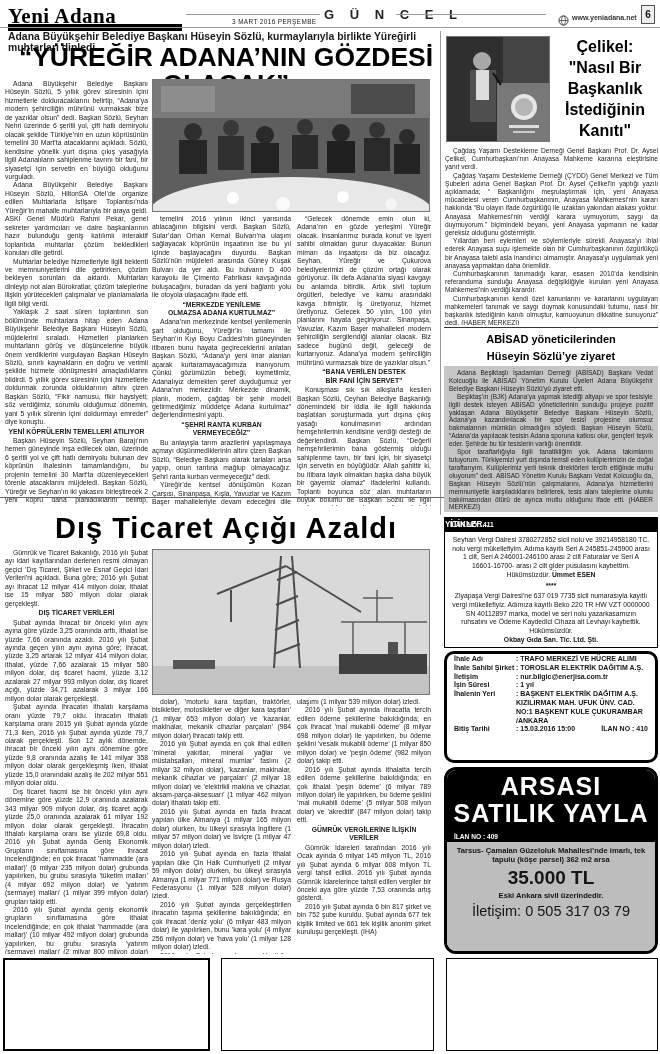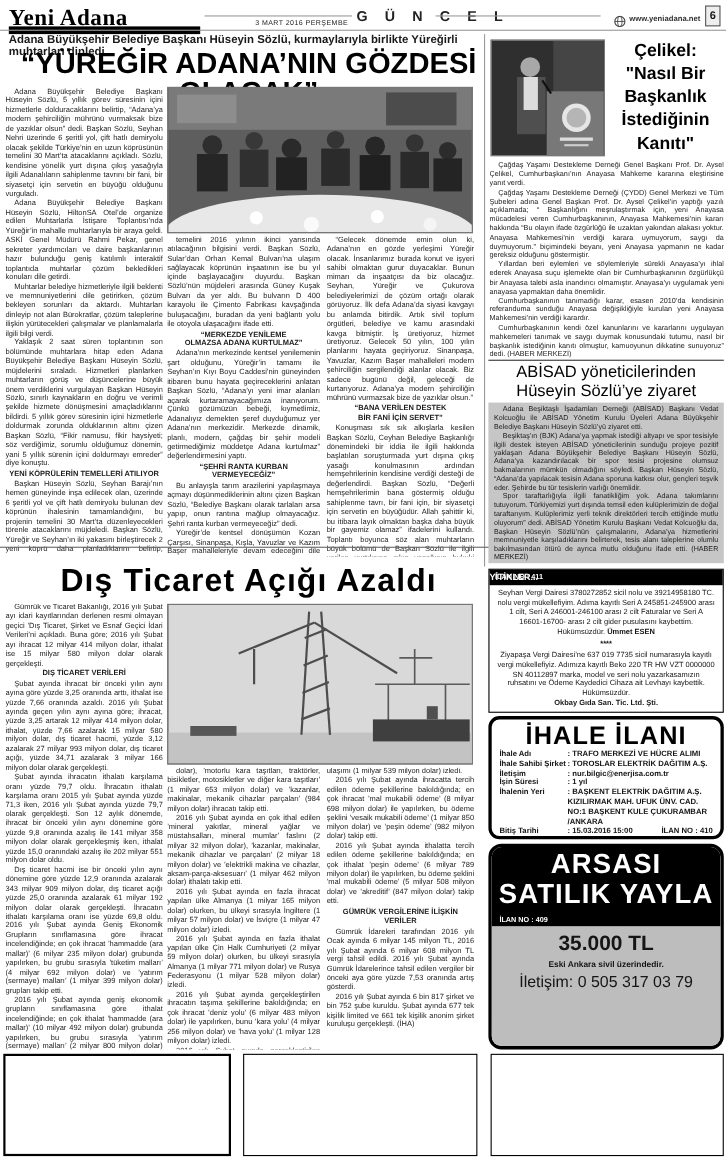--- a/index.html
+++ b/index.html
@@ -27,7 +27,7 @@
   .cel-head{font-size:16px;line-height:21px;font-weight:800;text-align:center;white-space:pre-line;color:#000}
   .side-col{position:absolute;font-size:6.6px;line-height:8.2px;text-align:justify;overflow:hidden;color:#1c1c1c}
   .side-col p{text-indent:8px}
-  .abisad-head{font-size:15px;line-height:16.5px;font-weight:400;text-align:center;white-space:pre-line;color:#000}
+  .abisad-head{font-size:11px;line-height:16.5px;font-weight:700;text-align:center;white-space:pre-line;color:#000}
   .graybox{position:absolute;background:#c6c6c6;padding:3px 5px}
   .adbox{position:absolute;border:1px solid #000;background:#fff}
   .yit-header{height:14px;background:#000;color:#fff;position:relative}

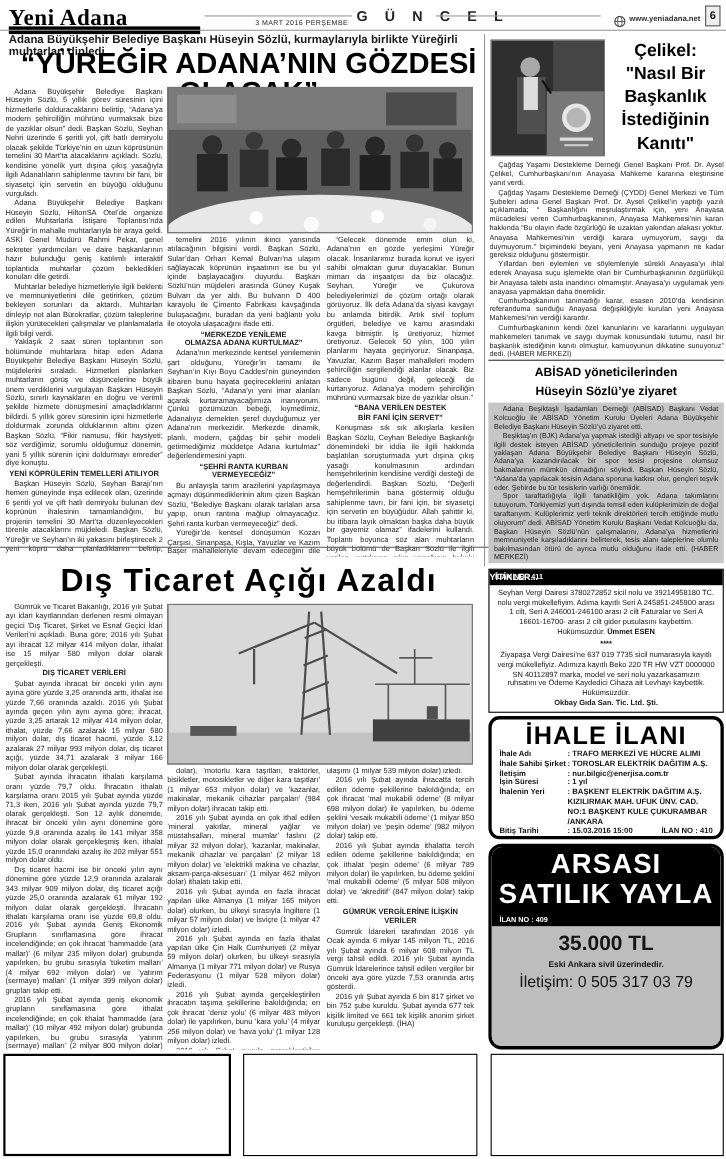--- a/index.html
+++ b/index.html
@@ -243,7 +243,6 @@
   </div>
 
   <div class="ihale" style="left:444px;top:651px;width:214px;height:112px">
-    <div class="ihale-title">İHALE İLANI</div>
     <div class="irow">
         <span class="lab">İhale Adı</span>
         <span class="val">: TRAFO MERKEZİ VE HÜCRE ALIMI</span>

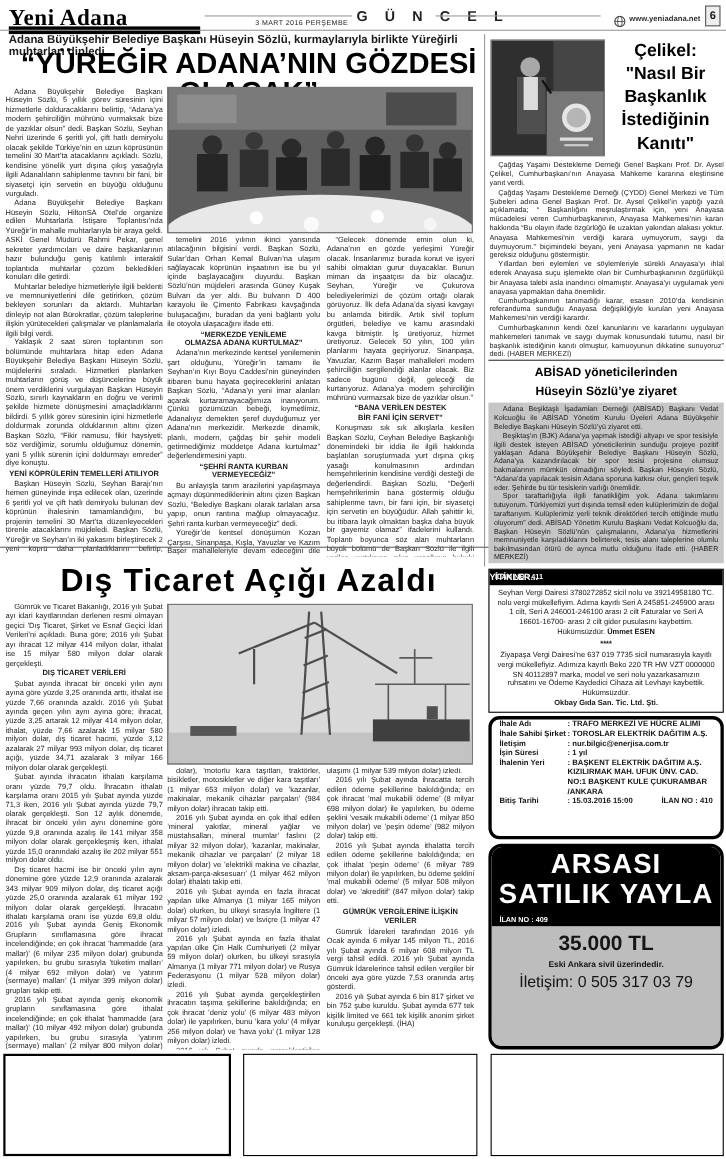--- a/index.html
+++ b/index.html
@@ -277,6 +277,7 @@
       <span class="sat-ilan">İLAN NO : 409</span>
     </div>
     <div class="sat-body" style="height:109px">
+      <div class="sat-desc">Tarsus- Çamalan Güzeloluk Mahallesi’nde imarlı, tek tapulu (köşe parsel) 362 m2 arsa</div>
       <div class="sat-price">35.000 TL</div>
       <div class="sat-note">Eski Ankara sivil üzerindedir.</div>
       <div class="sat-contact">İletişim: 0 505 317 03 79</div>

